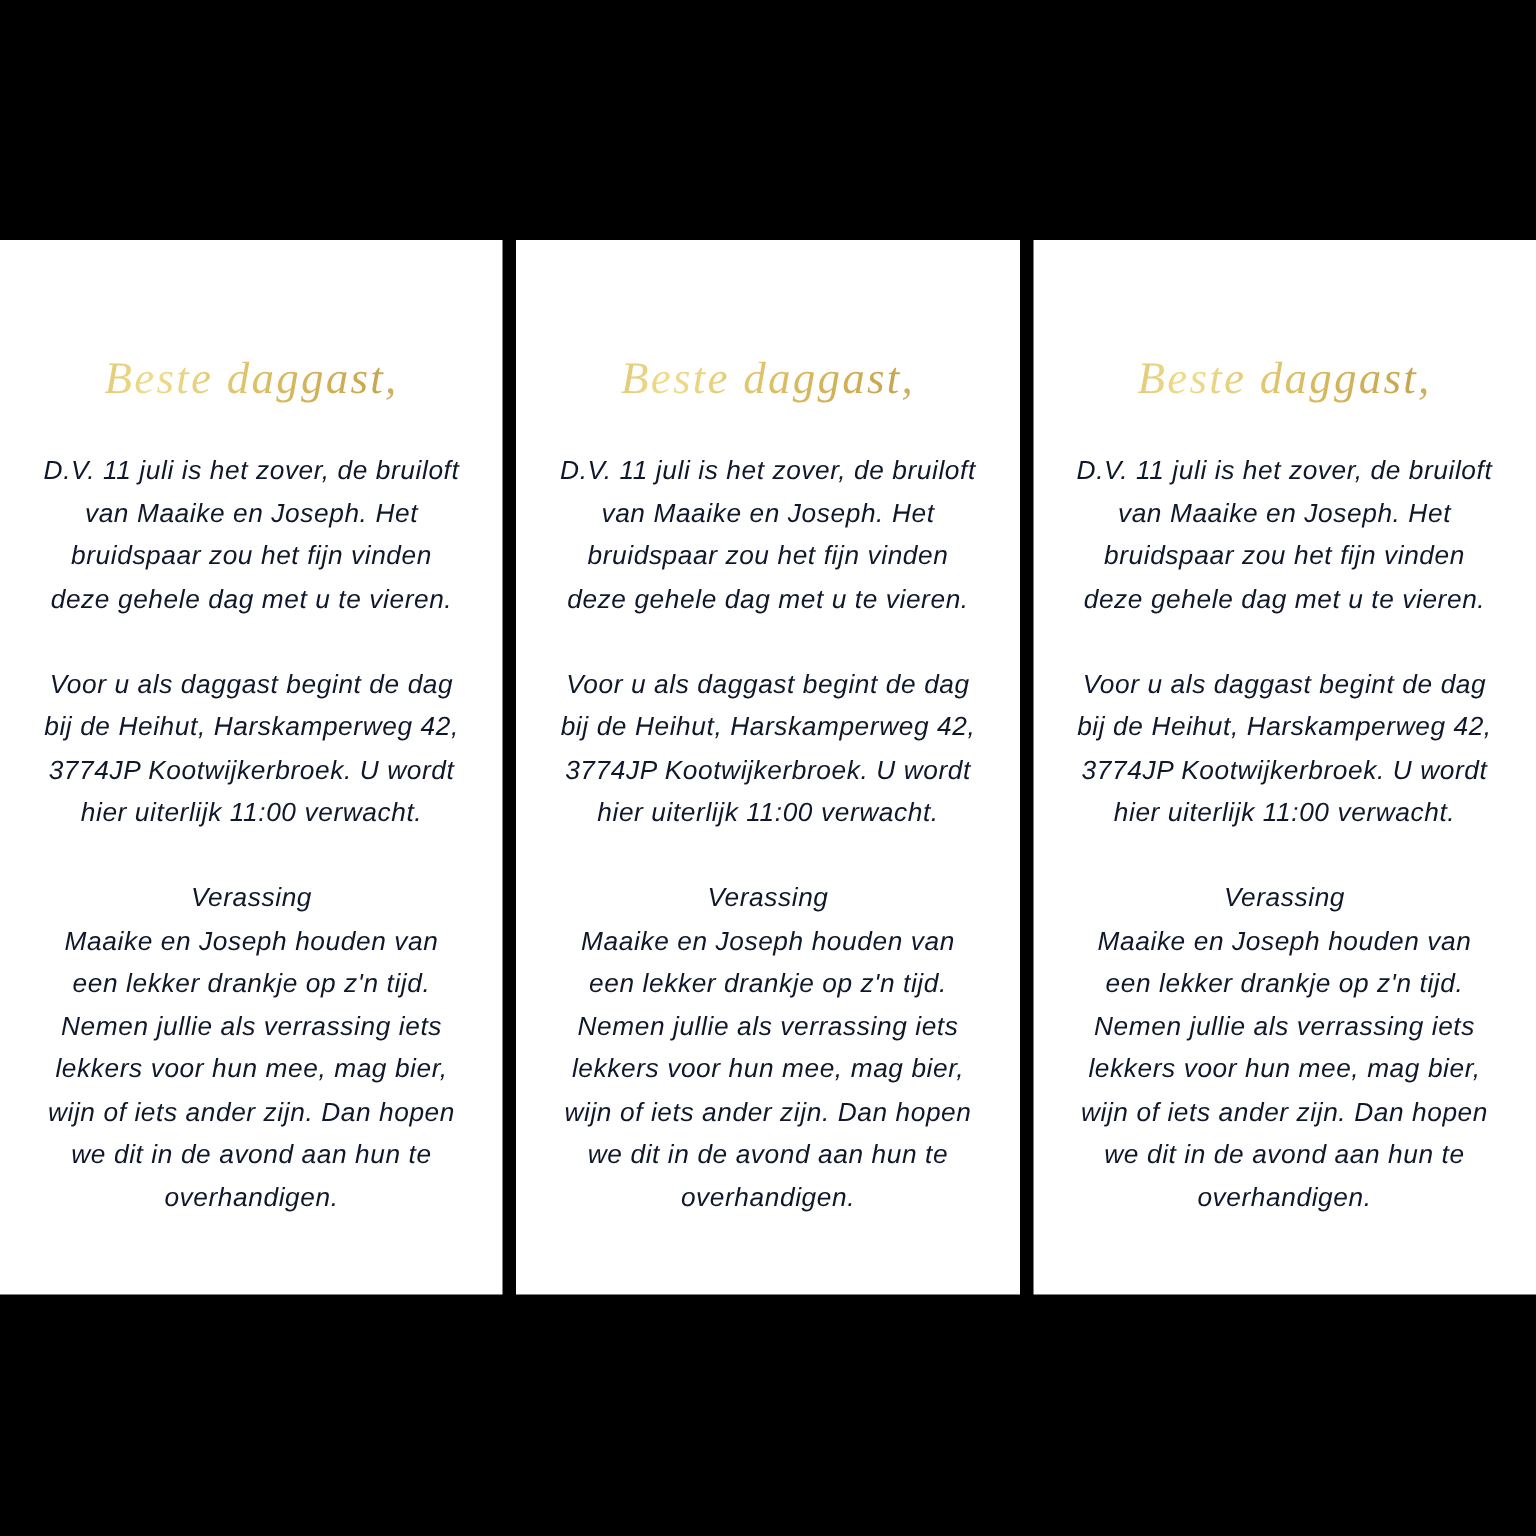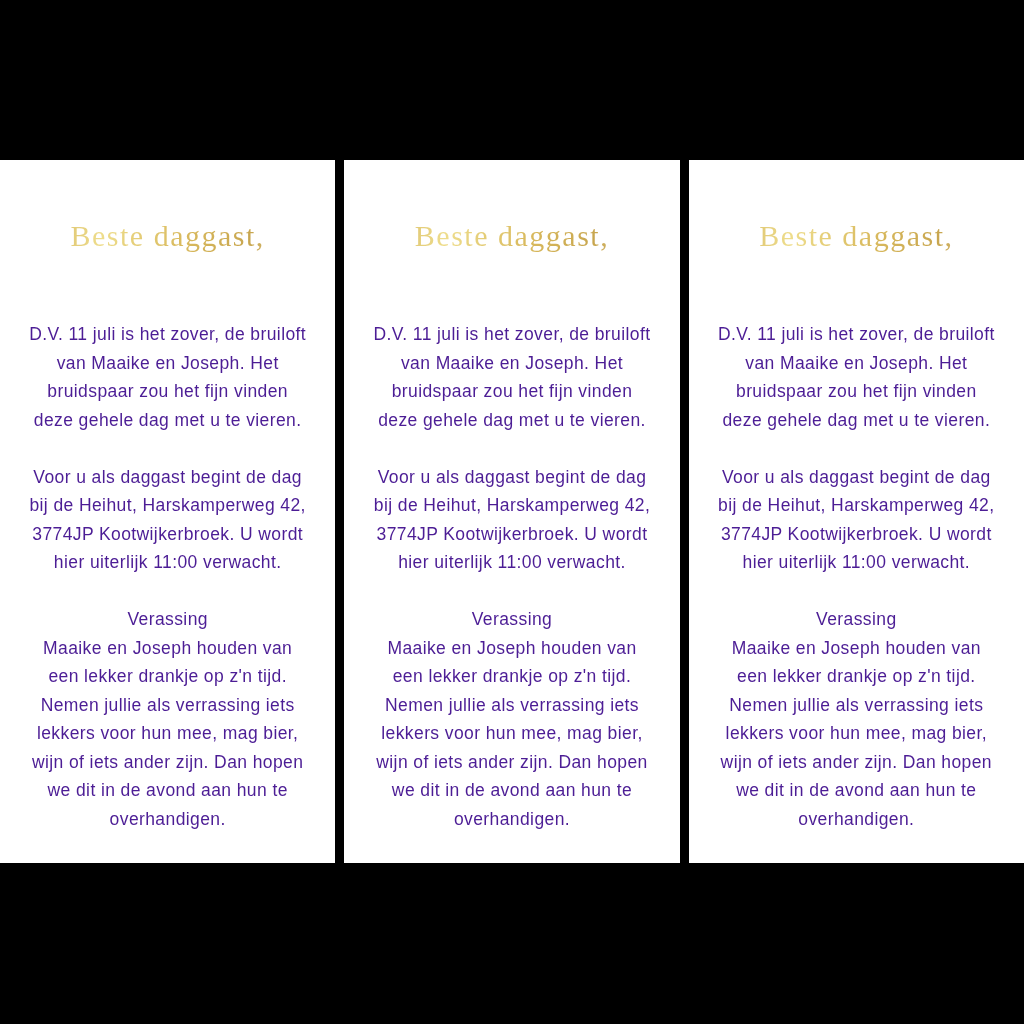--- a/index.html
+++ b/index.html
@@ -28,8 +28,9 @@
     background: #ffffff;
     text-align: center;
     box-sizing: border-box;
-    padding: 0 6px;
+    padding: 17px 6px;
     overflow: hidden;
+    font-style: italic;
   }
   .card-heading {
     margin: 58px 0 0 0;

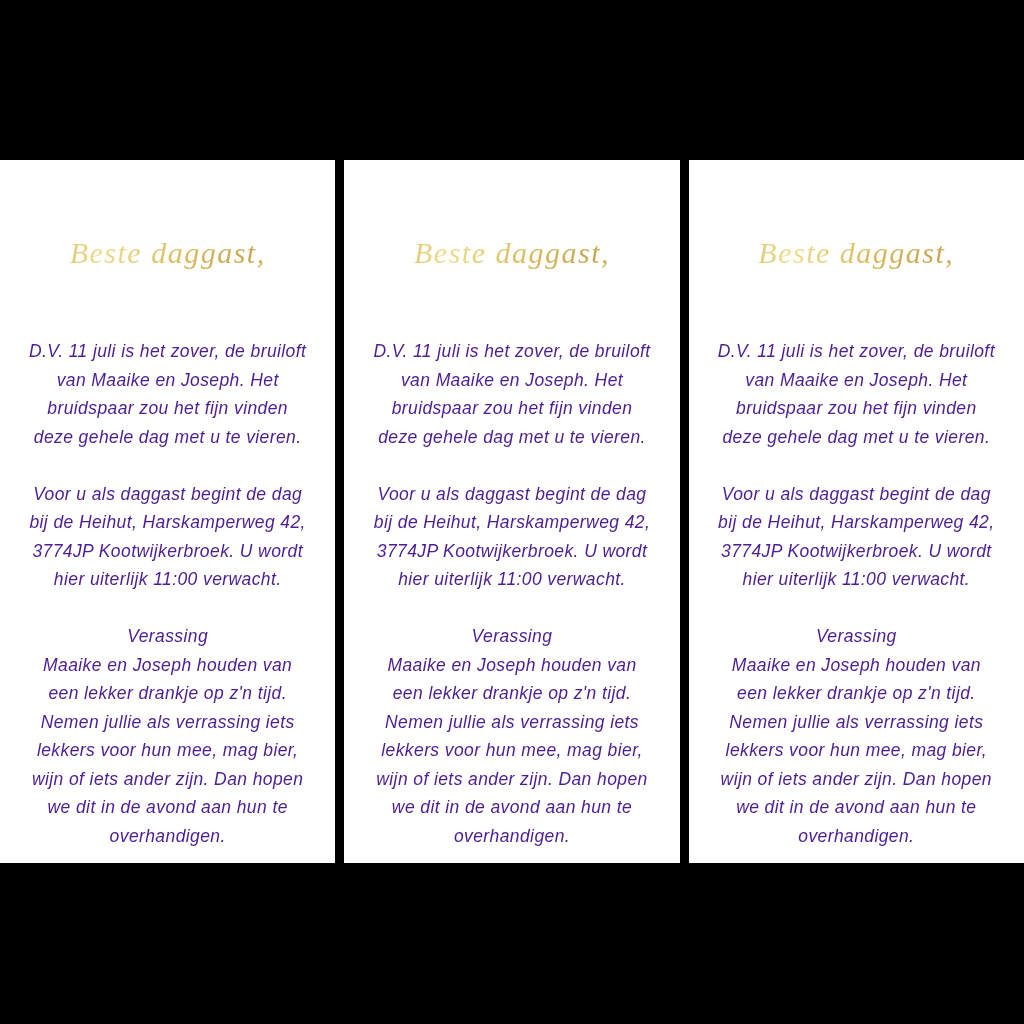--- a/index.html
+++ b/index.html
@@ -51,13 +51,13 @@
     -webkit-text-fill-color: transparent;
   }
   .card-body {
-    margin-top: 66px;
+    margin-top: 28px;
     font-family: "Liberation Sans", sans-serif;
     font-weight: 300;
     font-size: 17.5px;
     line-height: 28.5px;
     letter-spacing: 0.4px;
-    color: #4c1d95;
+    color: #0f172a;
   }
   .card-body p {
     margin: 0 0 28.5px 0;

